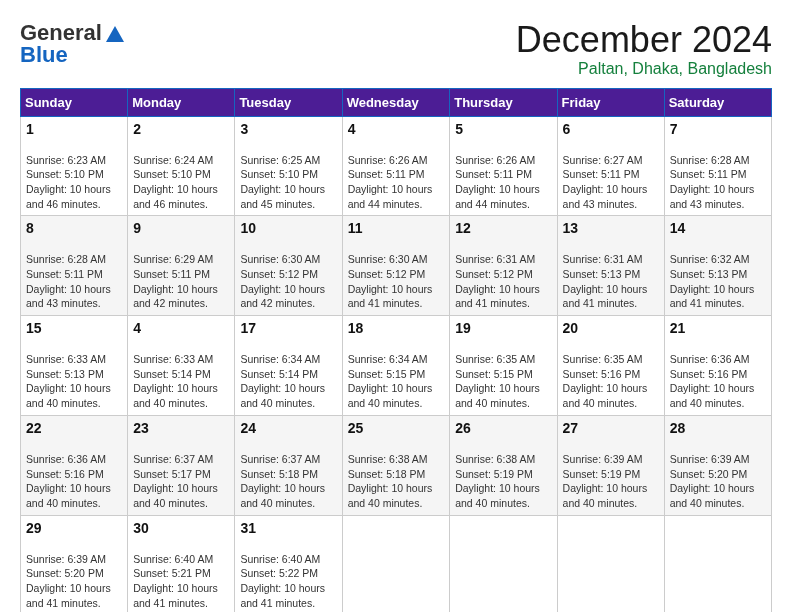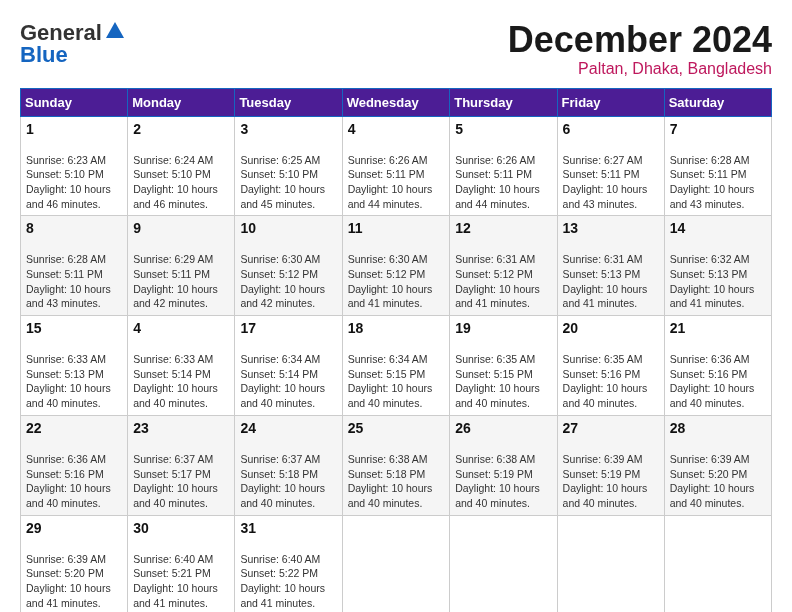--- a/index.html
+++ b/index.html
@@ -81,7 +81,7 @@
 
 <div class="header">
   <div class="logo">
-    <div style="display:flex;align-items:flex-start;gap:2px;">
+    <div style="display:flex;align-items:flex-end;gap:2px;">
       <span style="font-size:22px;font-weight:bold;color:#333;">General</span>
       <svg width="22" height="22" viewBox="0 0 22 22">
         <polygon points="11,2 20,18 2,18" fill="#1565c0"></polygon>

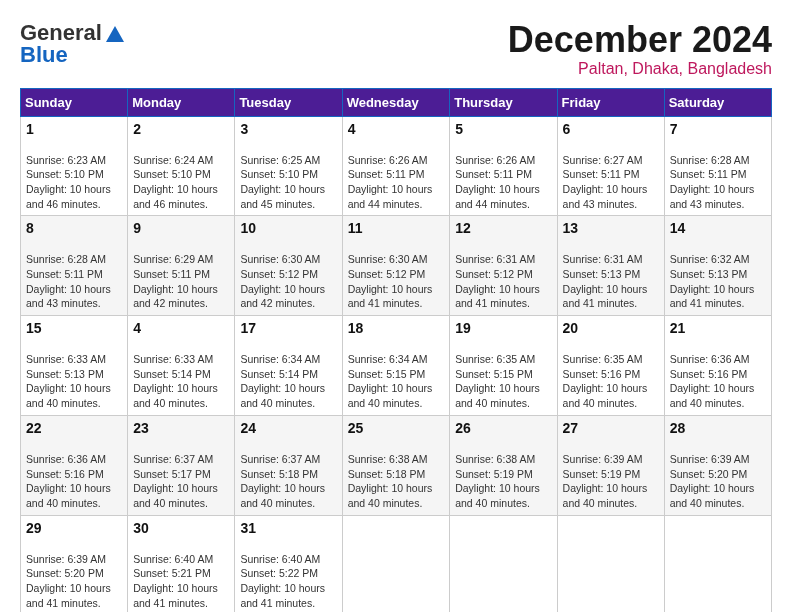--- a/index.html
+++ b/index.html
@@ -26,7 +26,7 @@
     }
     .month-title {
       font-size: 36px;
-      font-weight: bold;
+      font-weight: normal;
       color: #1a1a1a;
       line-height: 1.1;
     }

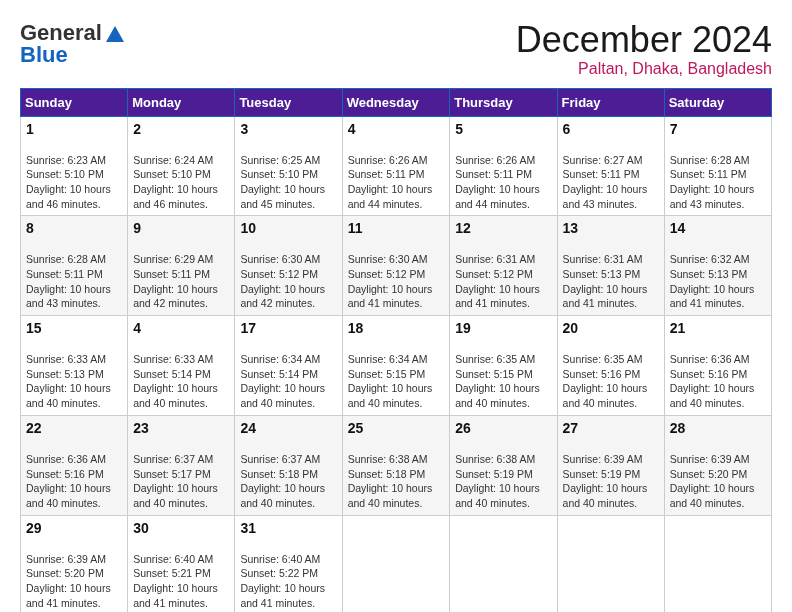--- a/index.html
+++ b/index.html
@@ -32,7 +32,7 @@
     }
     .location {
       font-size: 16px;
-      color: #be185d;
+      color: #15803d;
     }
     .calendar {
       width: 100%;

